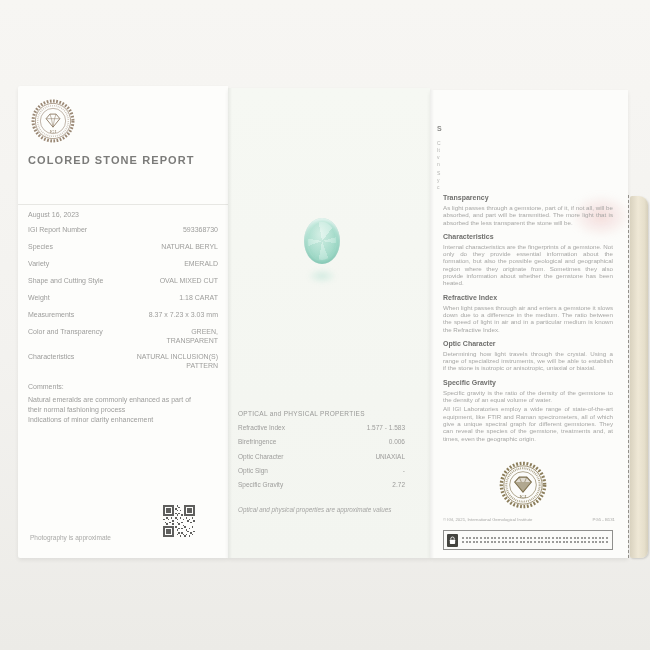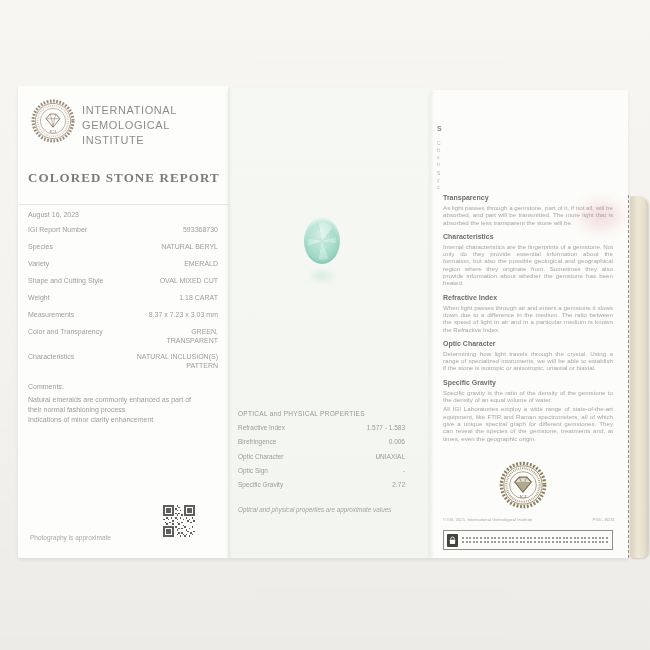--- a/index.html
+++ b/index.html
@@ -94,11 +94,6 @@
       <path d="M21 27 H39 M26 21 L28 27 M34 21 L32 27 M28 27 L30 38 M32 27 L30 38" stroke="#8d7a64" stroke-width="0.7" fill="none"></path>
       <text x="30" y="45.5" text-anchor="middle" font-size="6" fill="#8d7a64" font-family="Liberation Serif, serif">IGI</text>
     </svg>
-    <div class="lp-org">
-      <div>INTERNATIONAL</div>
-      <div>GEMOLOGICAL</div>
-      <div>INSTITUTE</div>
-    </div>
     <div class="lp-report-type">COLORED STONE REPORT</div>
     <div class="lp-divider"></div>
     <div class="lp-date">August 16, 2023</div>

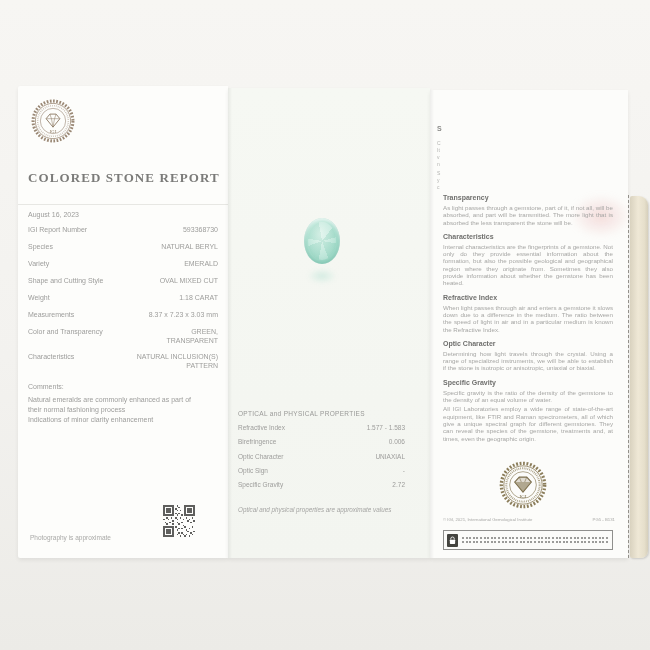--- a/index.html
+++ b/index.html
@@ -24,8 +24,8 @@
   .lp-logo{position:absolute;left:12px;top:12px;width:46px;height:46px;}
   .lp-org{position:absolute;left:64px;top:17px;font-size:11px;line-height:15px;
     letter-spacing:0.6px;color:#8d8d8b;font-weight:500;}
-  .lp-report-type{position:absolute;left:10px;top:84px;font-size:13px;letter-spacing:1.1px;
-    color:#7b7b79;font-weight:bold;font-family:Liberation Serif, serif;}
+  .lp-report-type{position:absolute;left:10px;top:68px;font-size:11px;letter-spacing:1.1px;
+    color:#7b7b79;font-weight:bold;}
   .lp-divider{position:absolute;left:0;top:118px;width:210px;height:1px;background:#e7e7e3;}
   .lp-date{position:absolute;left:10px;top:125px;font-size:7px;color:#9d9d9b;}
   .lp-table{position:absolute;left:10px;top:140px;width:190px;}

